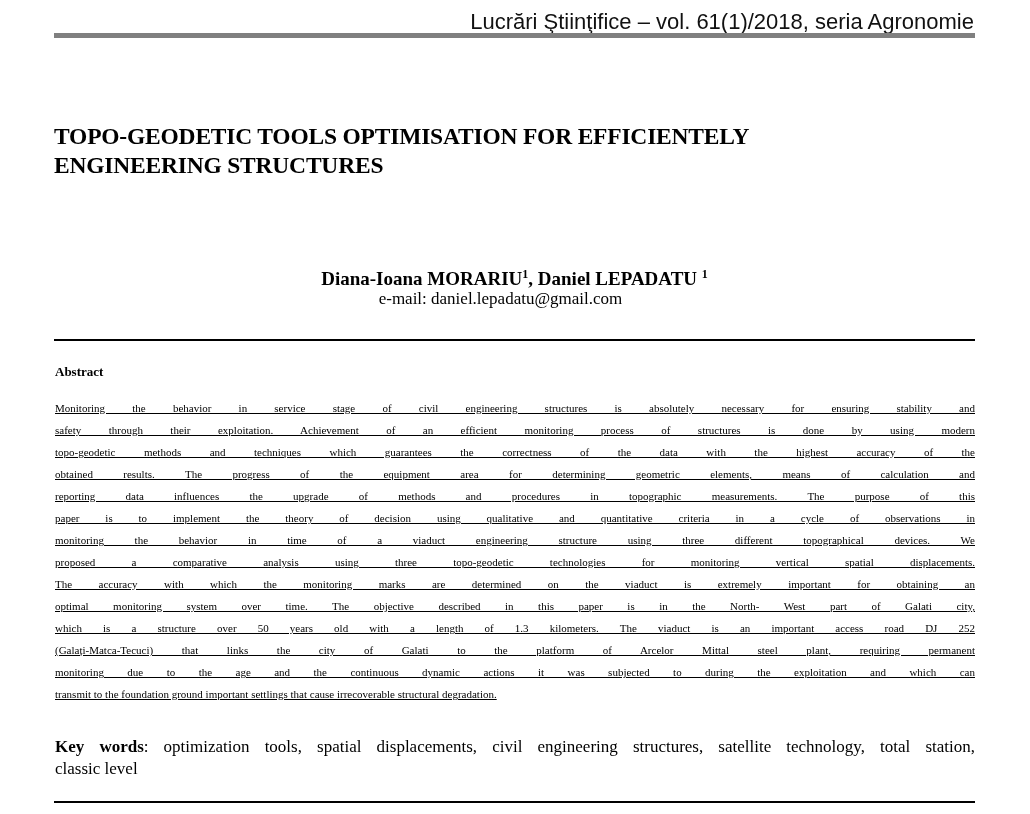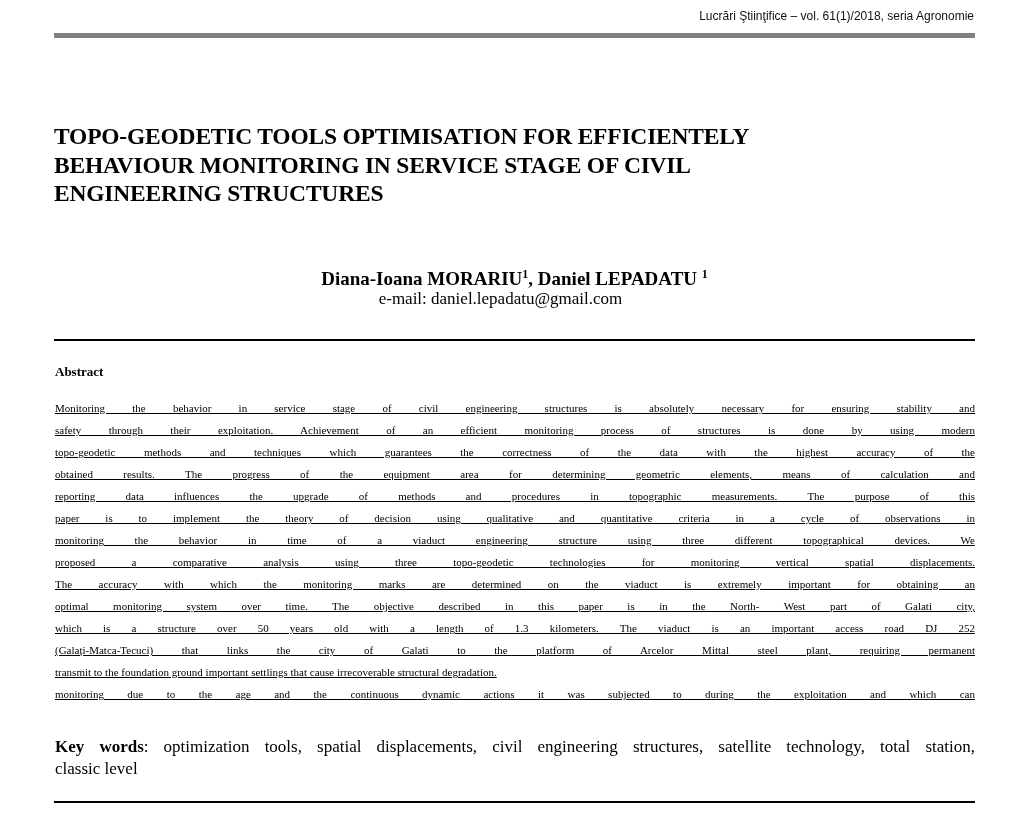--- a/index.html
+++ b/index.html
@@ -6,7 +6,7 @@
   body { width: 1030px; height: 814px; position: relative; overflow: hidden; color: #000; }
   .running-head {
     position: absolute; right: 56px; top: 9px;
-    font-family: "Liberation Sans", sans-serif; font-size: 12px; color: #111;
+    font-family: "Liberation Sans", sans-serif; font-size: 22px; color: #111;
     white-space: nowrap;
   }
   .head-rule {

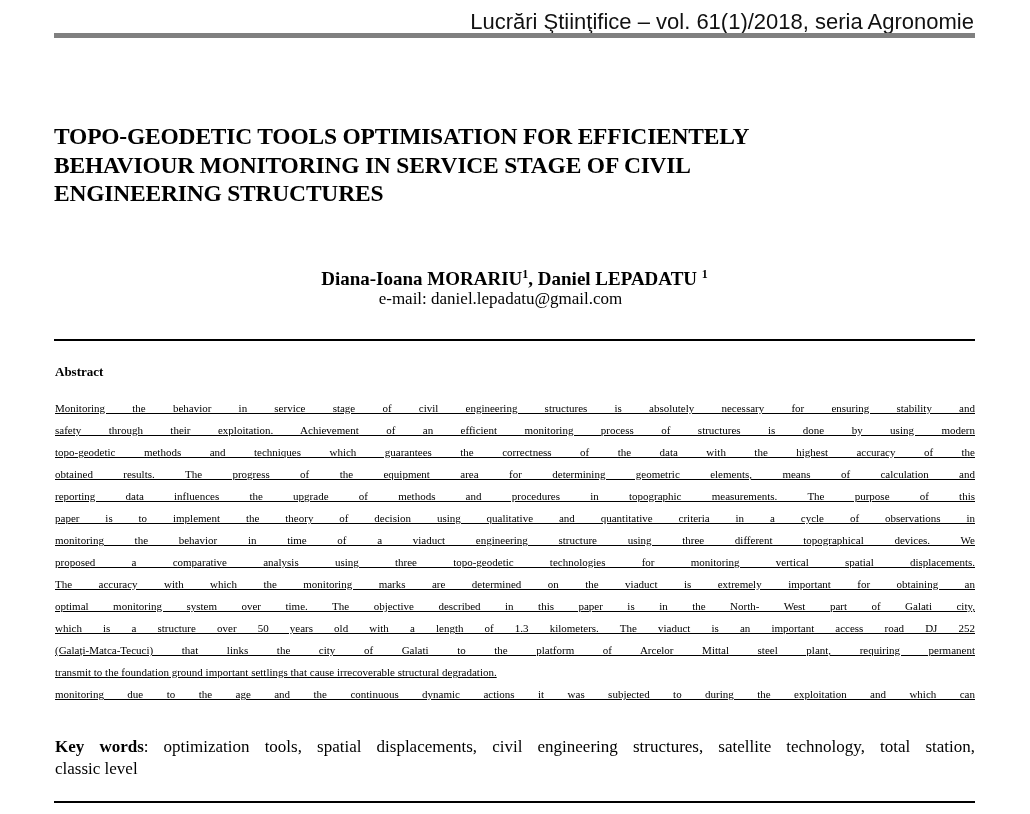--- a/index.html
+++ b/index.html
@@ -62,7 +62,6 @@
 
 <div class="title">
   <span>TOPO-GEODETIC TOOLS OPTIMISATION FOR EFFICIENTELY</span>
-  <span>BEHAVIOUR MONITORING IN SERVICE STAGE OF CIVIL</span>
   <span>ENGINEERING STRUCTURES</span>
 </div>
 

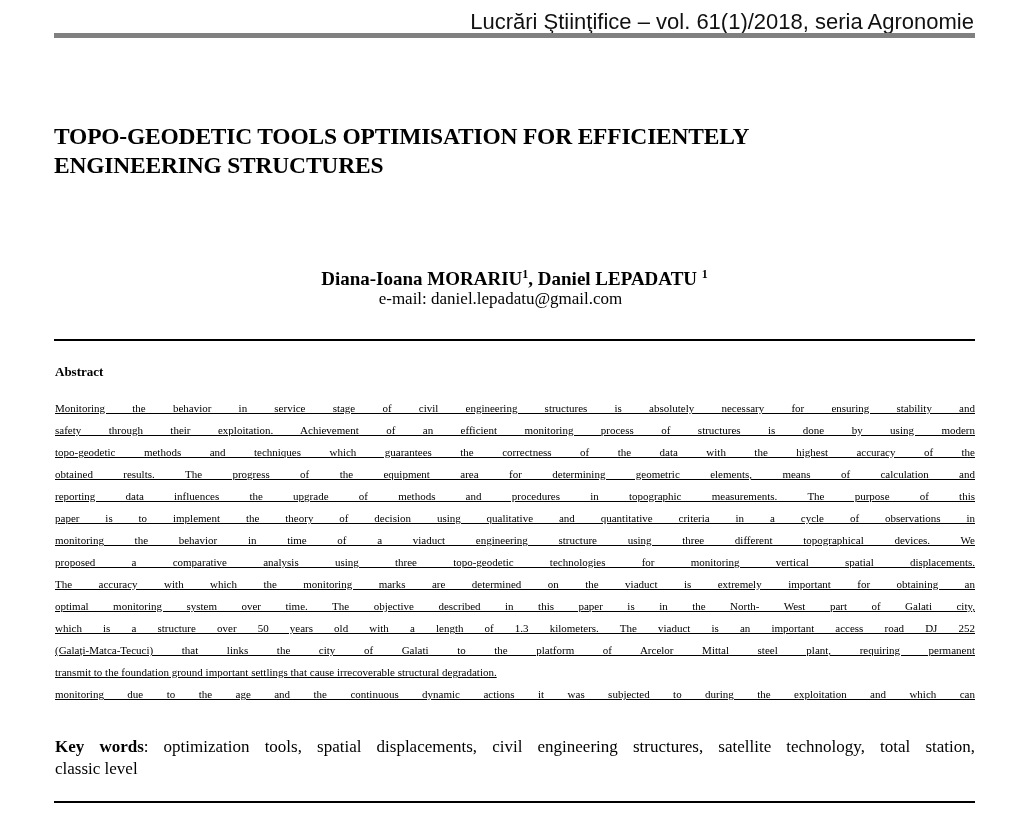--- a/index.html
+++ b/index.html
@@ -88,8 +88,8 @@
   <span class="ln">optimal monitoring system over time. The objective described in this paper is in the North- West part of Galati city,</span>
   <span class="ln">which is a structure over 50 years old with a length of 1.3 kilometers. The viaduct is an important access road DJ 252</span>
   <span class="ln">(Galați-Matca-Tecuci) that links the city of Galati to the platform of Arcelor Mittal steel plant, requiring permanent</span>
+  <span class="ln">monitoring due to the age and the continuous dynamic actions it was subjected to during the exploitation and which can</span>
   <span class="ln last">transmit to the foundation ground important settlings that cause irrecoverable structural degradation.</span>
-  <span class="ln">monitoring due to the age and the continuous dynamic actions it was subjected to during the exploitation and which can</span>
 </div>
 
 <div class="keywords">

